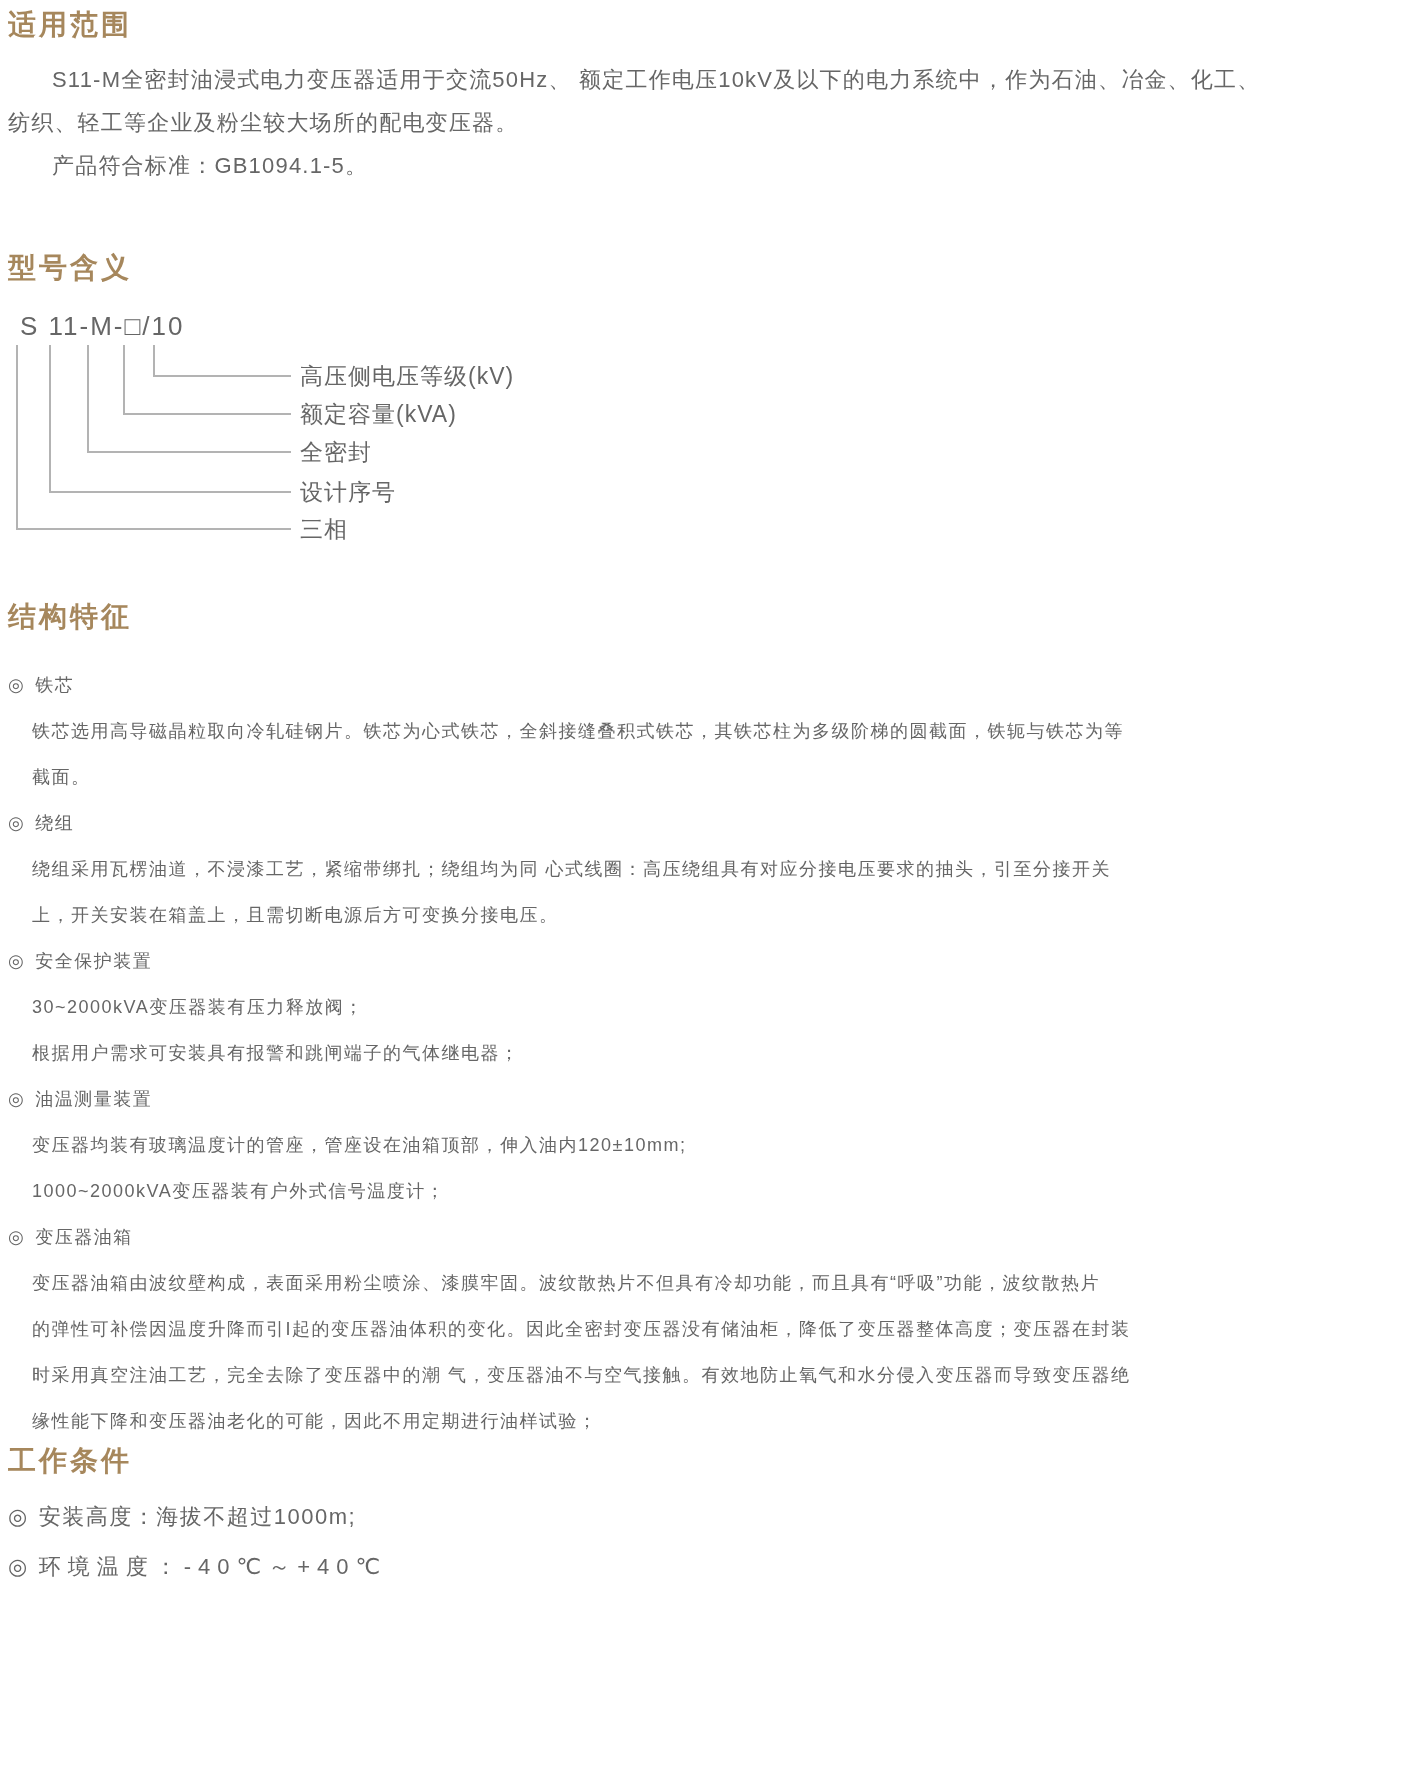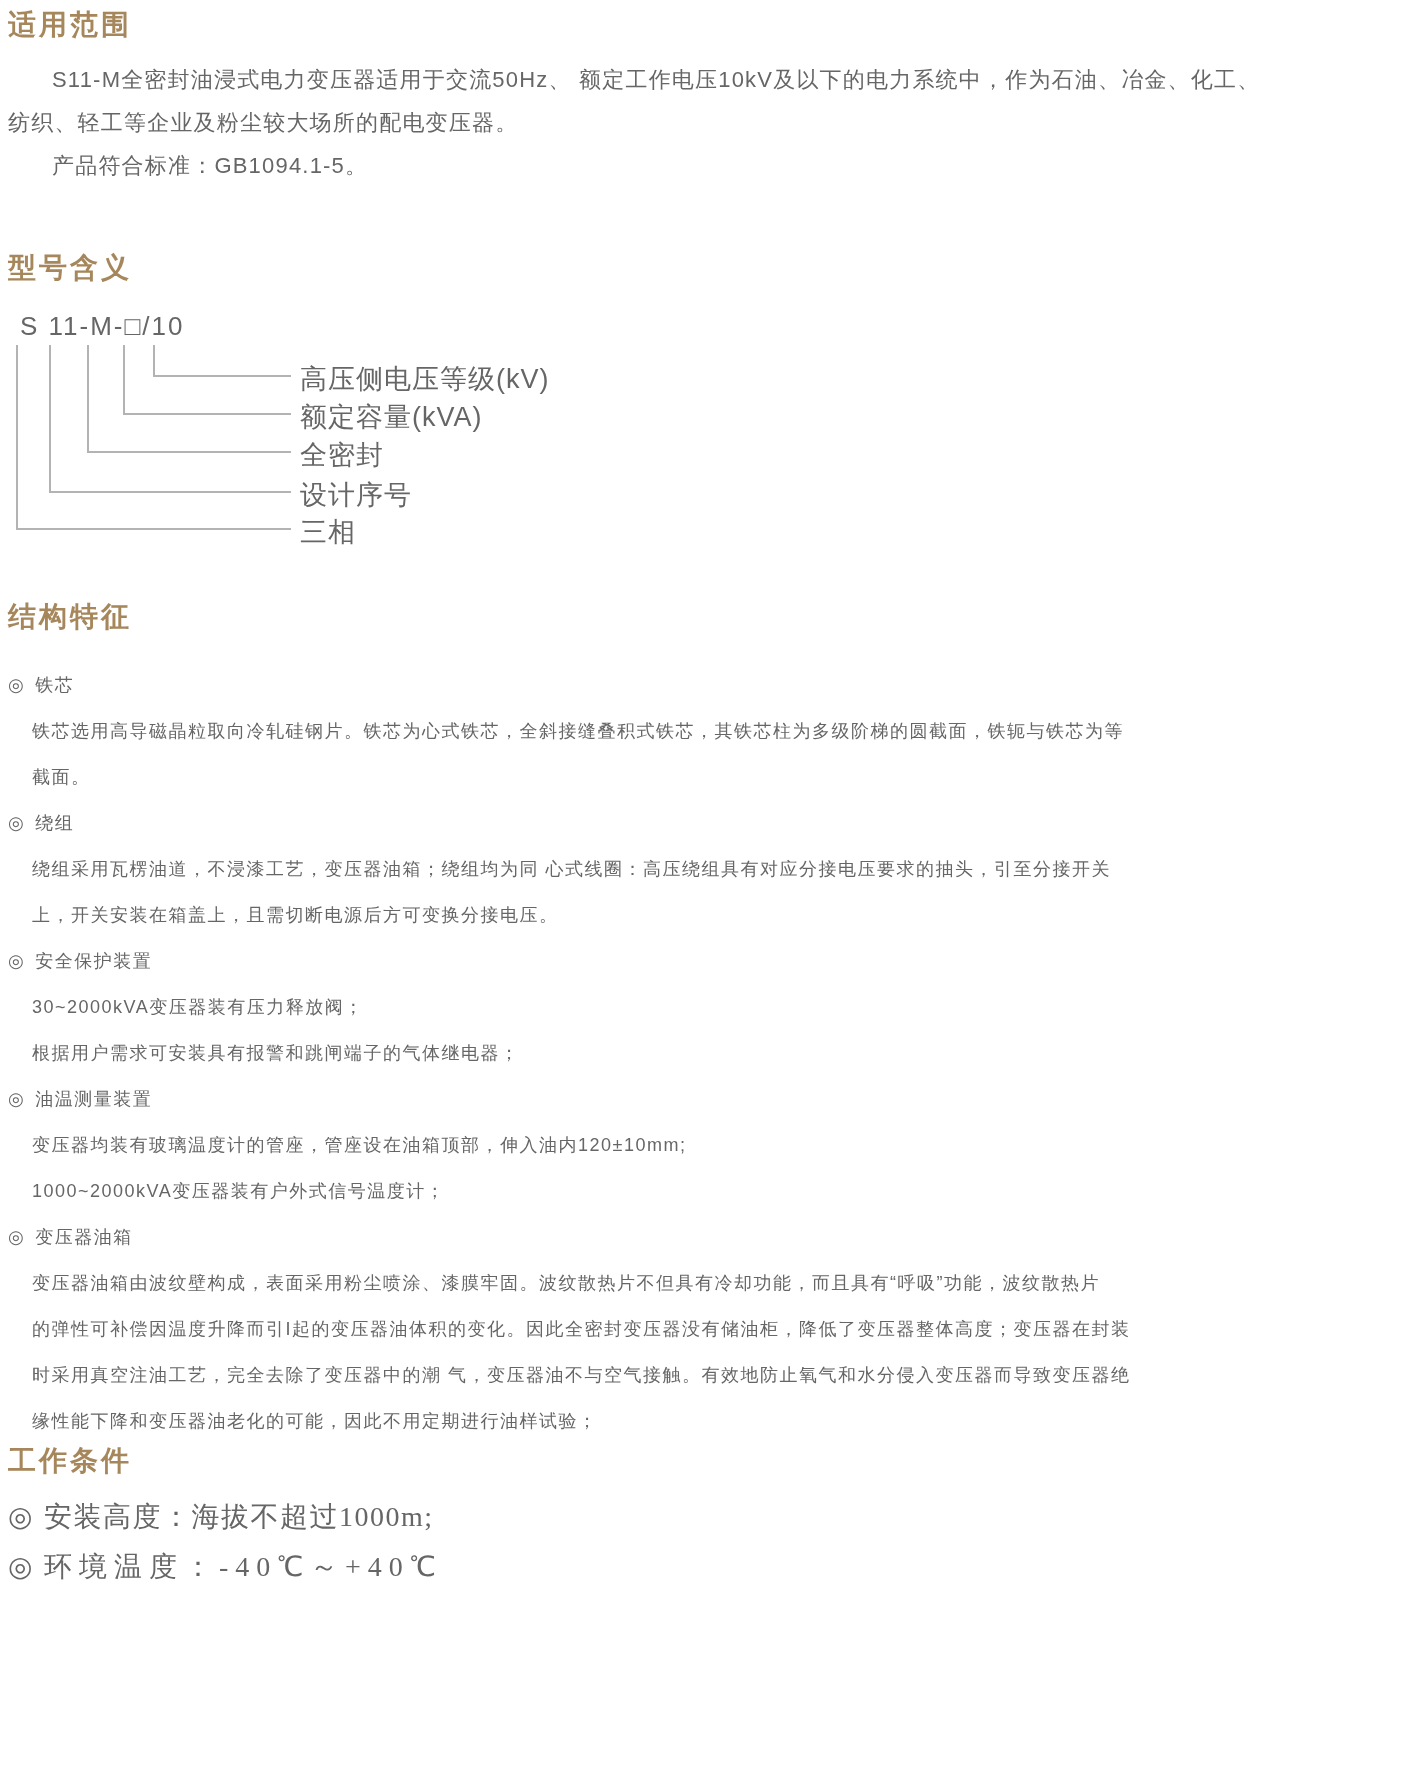--- a/index.html
+++ b/index.html
@@ -23,7 +23,7 @@
   .vline, .hline { position:absolute; background:#b3b3b3; }
   .vline { width:2px; }
   .hline { height:2px; }
-  .dlabel { position:absolute; left:292px; font-size:27px; letter-spacing:1px; color:#666; white-space:nowrap; }
+  .dlabel { position:absolute; left:292px; font-size:23px; letter-spacing:1px; color:#666; white-space:nowrap; }
   
   .sec-structure { margin-top:37px; }
   .items { margin-top:28px; }

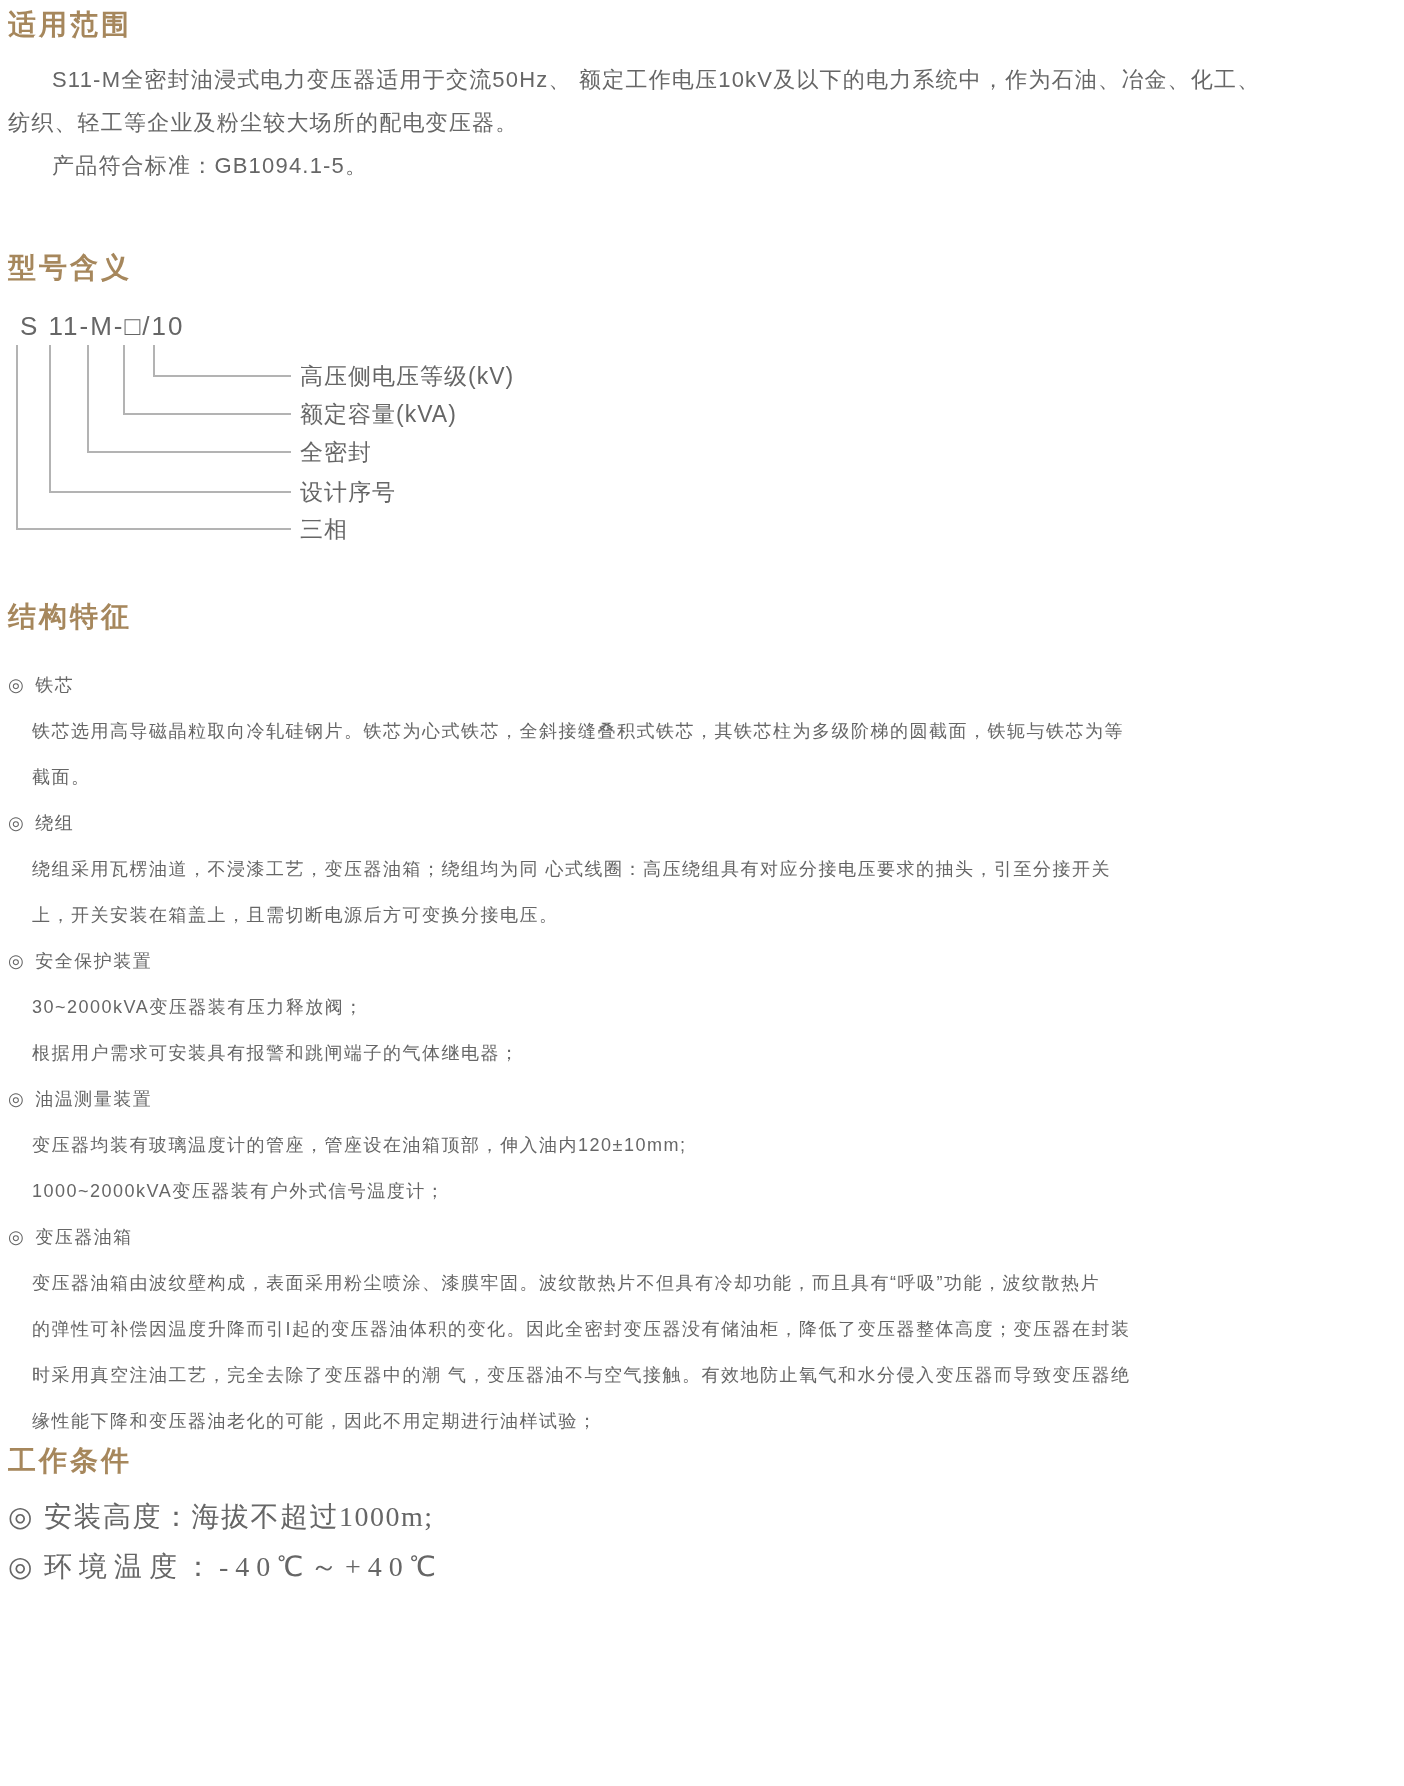--- a/index.html
+++ b/index.html
@@ -90,7 +90,7 @@
         <div class="item-title-row">
           <span class="bullet">◎</span><span class="item-title">绕组</span>
         </div>
-        <div class="item-line">绕组采用瓦楞油道，不浸漆工艺，变压器油箱；绕组均为同 心式线圈：高压绕组具有对应分接电压要求的抽头，引至分接开关</div>
+        <div class="item-line">绕组采用瓦楞油道，不浸漆工艺，紧缩带绑扎；绕组均为同 心式线圈：高压绕组具有对应分接电压要求的抽头，引至分接开关</div>
         <div class="item-line">上，开关安装在箱盖上，且需切断电源后方可变换分接电压。</div>
       </div>
 

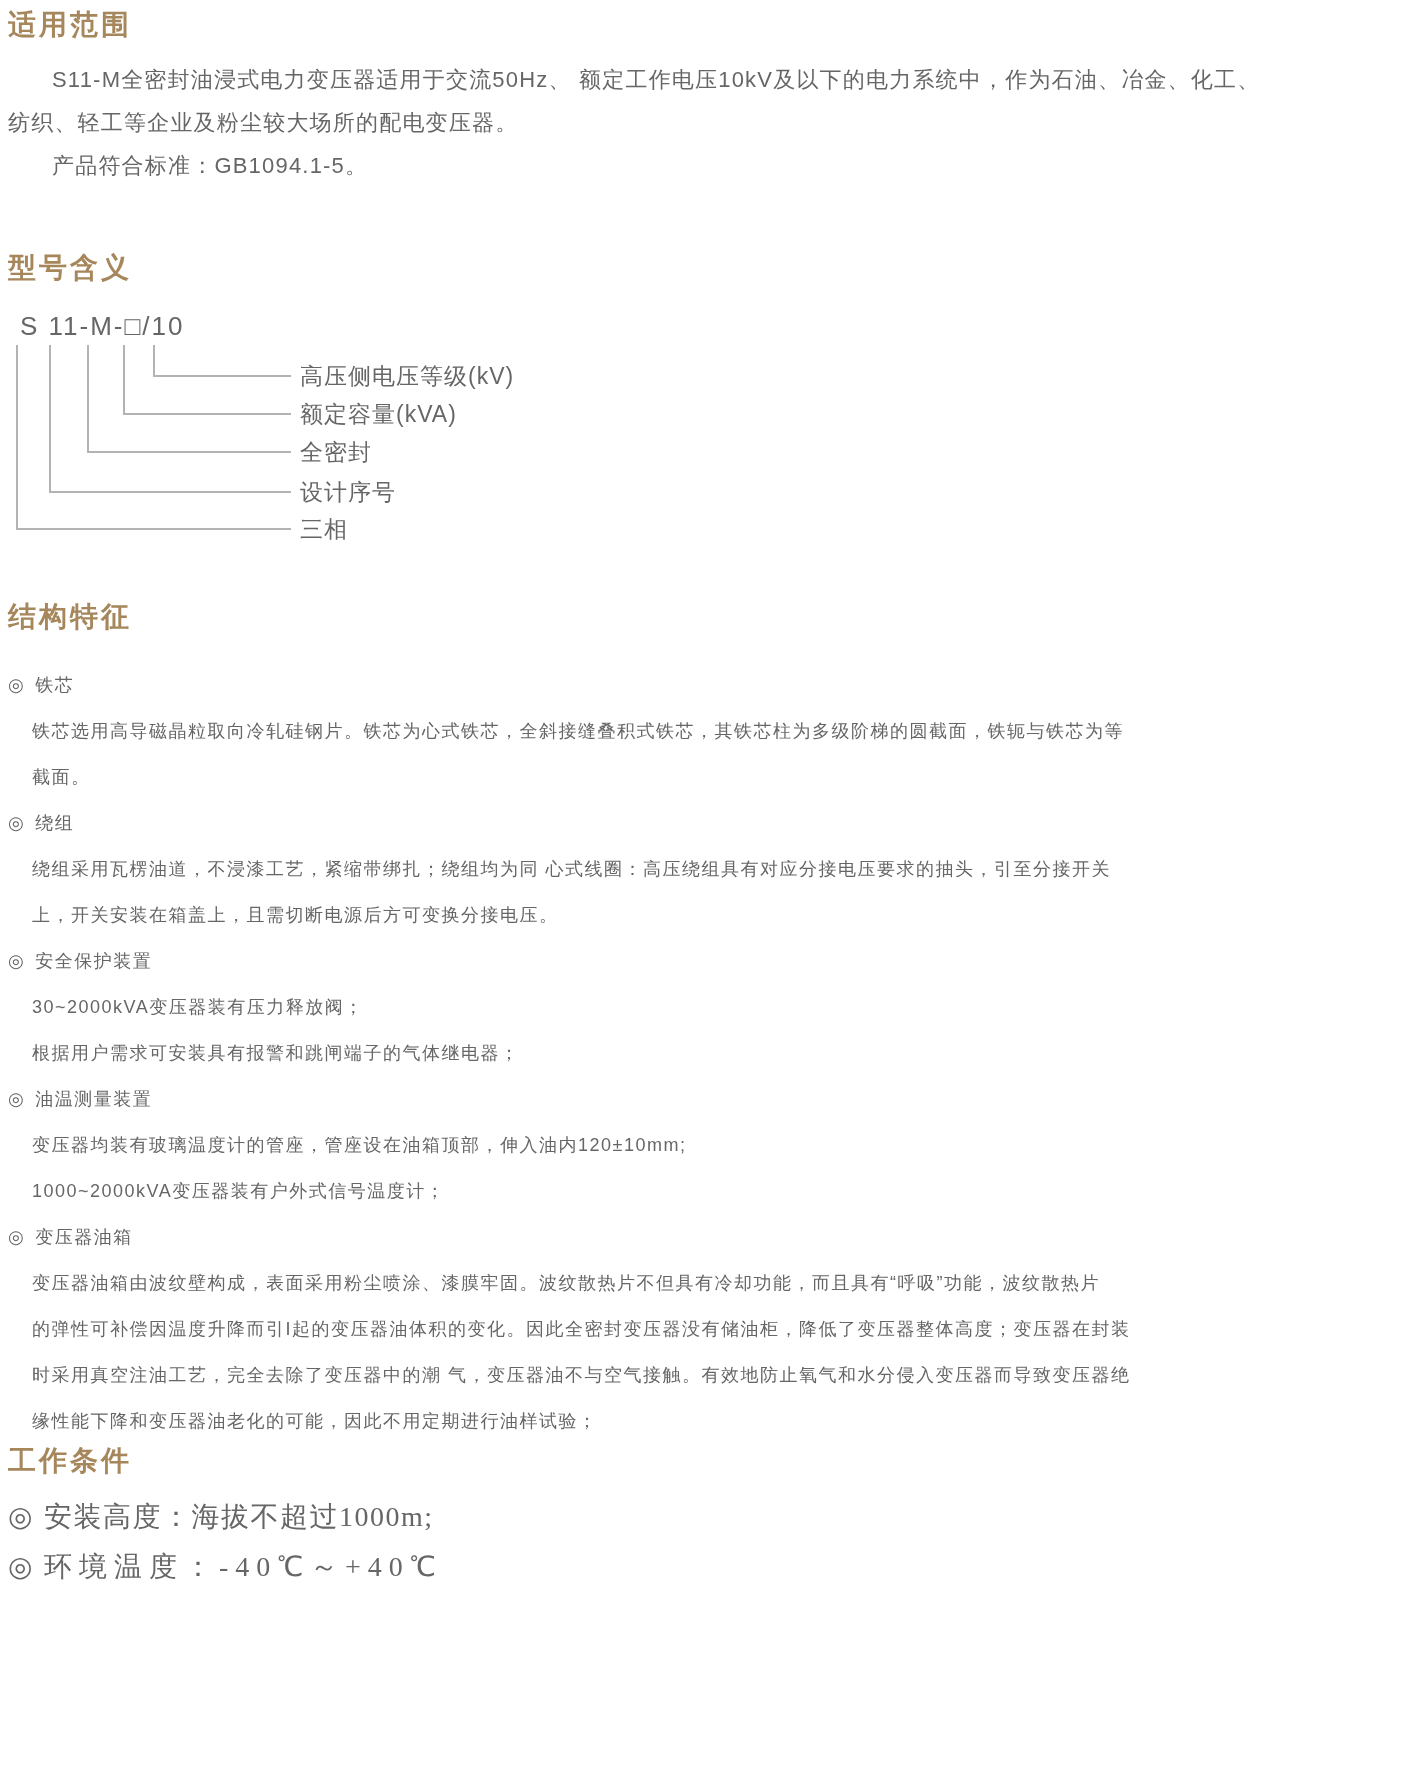--- a/index.html
+++ b/index.html
@@ -33,7 +33,7 @@
   
   .sec-conditions { }
   .cond-list { margin-top:14px; }
-  .cond-line { font-size:28px; letter-spacing:1.5px; line-height:50px; white-space:nowrap;font-family:Liberation Serif, serif; }
+  .cond-line { font-size:22px; letter-spacing:1.5px; line-height:50px; white-space:nowrap; }
   .spaced { letter-spacing:7px; }
 </style>
 </head>

